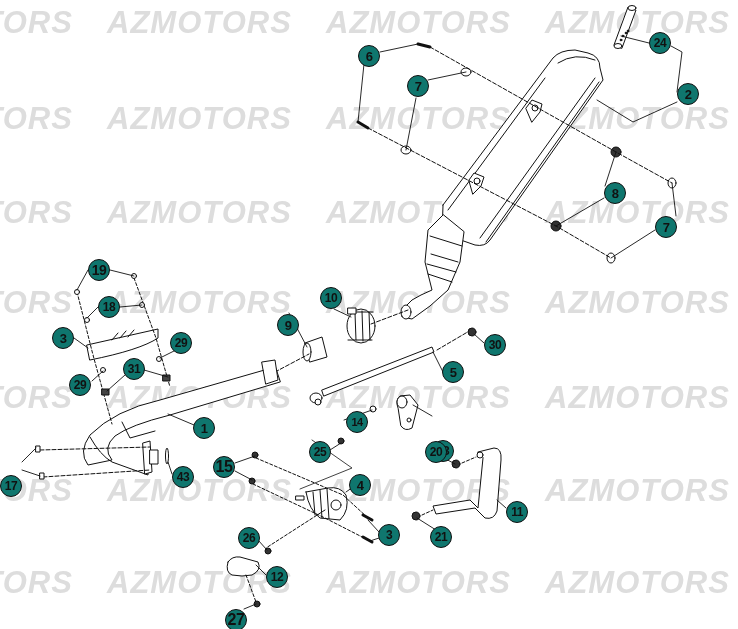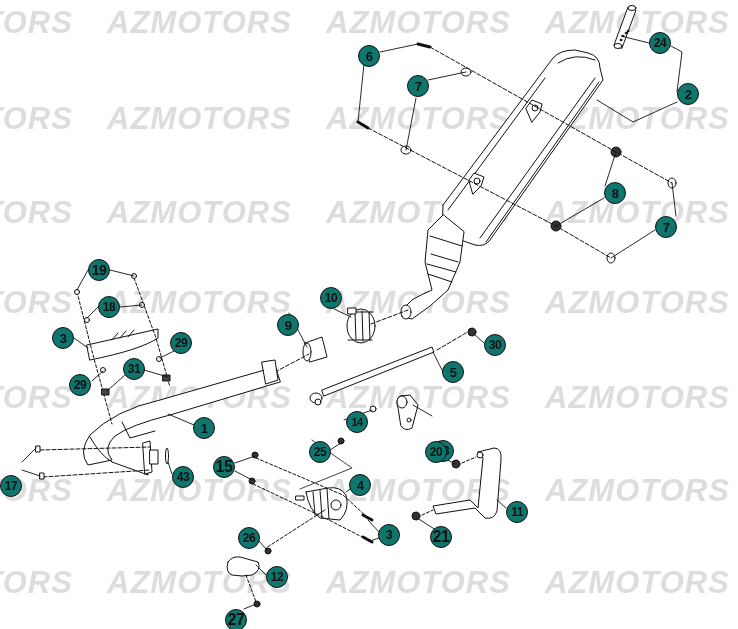--- a/index.html
+++ b/index.html
@@ -245,7 +245,7 @@
     <div class="callout" style="left: 109px; top: 307px; font-size: 12px;">18</div>
     <div class="callout" style="left: 99px; top: 270px; font-size: 14px;">19</div>
     <div class="callout" style="left: 495px; top: 345px; font-size: 12px;">30</div>
-    <div class="callout" style="left: 441px; top: 537px; font-size: 16px;">21</div>
+    <div class="callout" style="left: 441px; top: 537px; font-size: 12px;">21</div>
     <div class="callout" style="left: 134px; top: 369px; font-size: 12px;">31</div>
     <div class="callout" style="left: 183px; top: 477px; font-size: 12px;">43</div>
     <div class="callout" style="left: 660px; top: 43px; font-size: 12px;">24</div>

